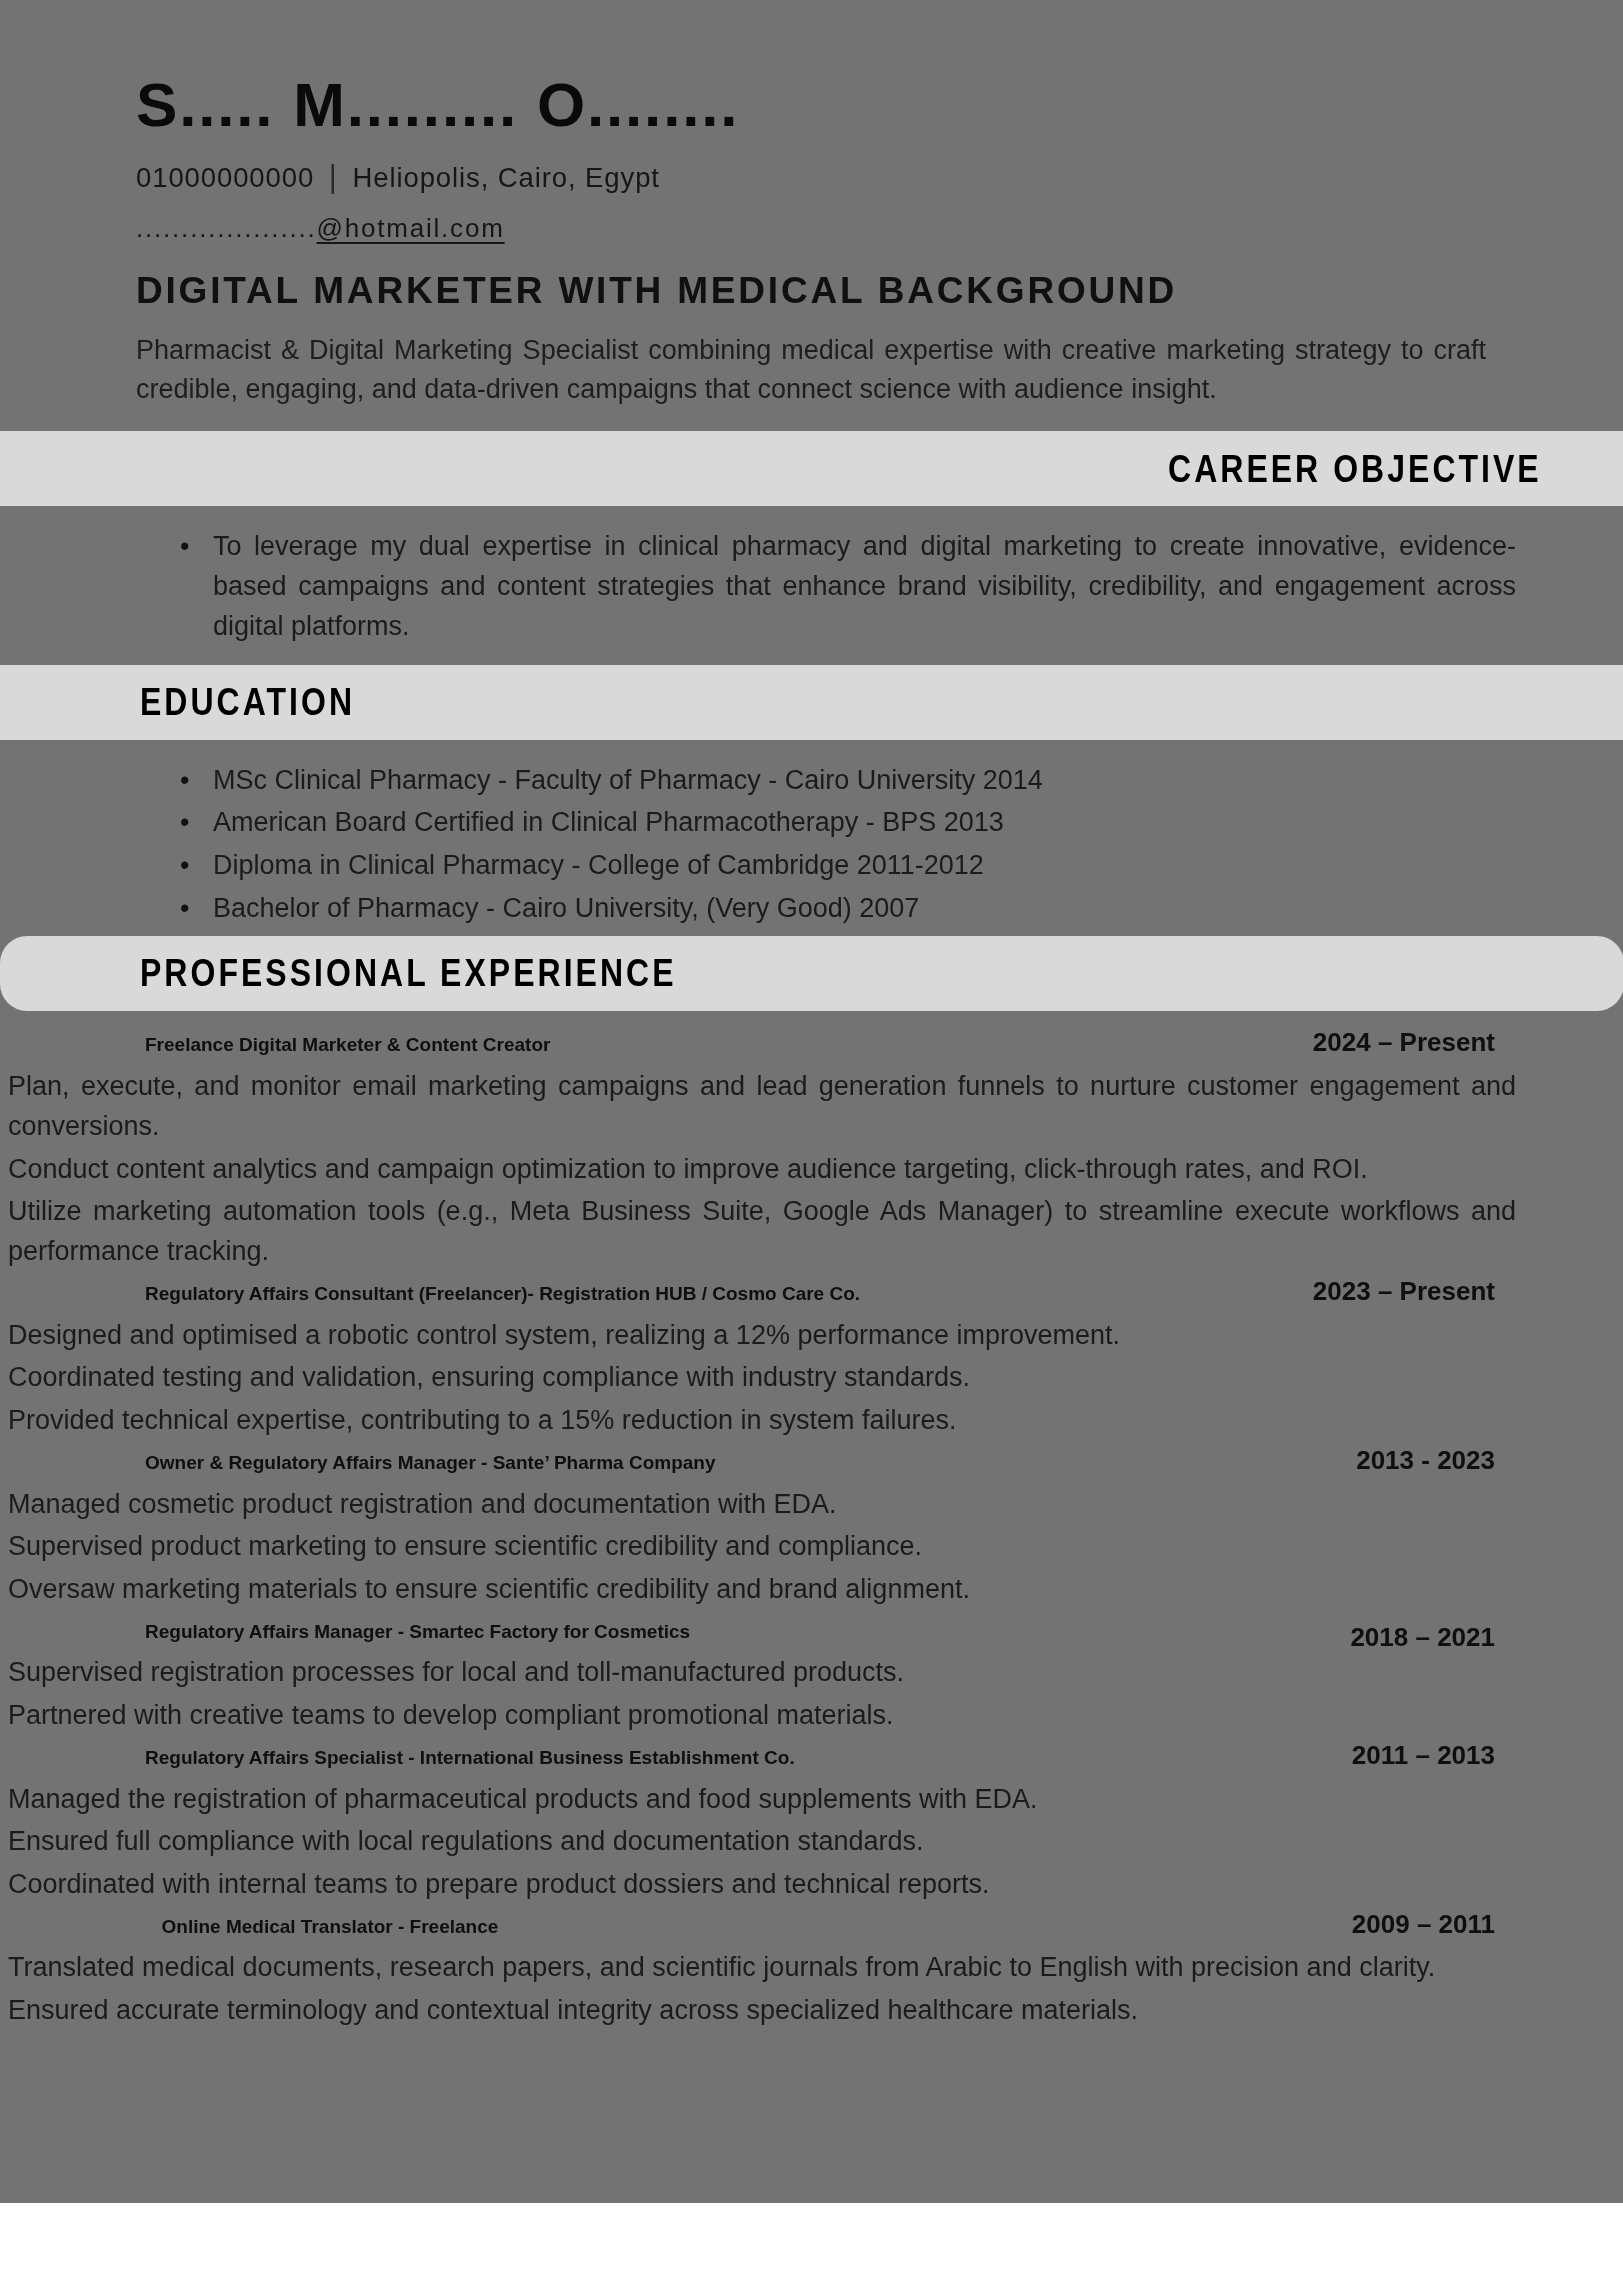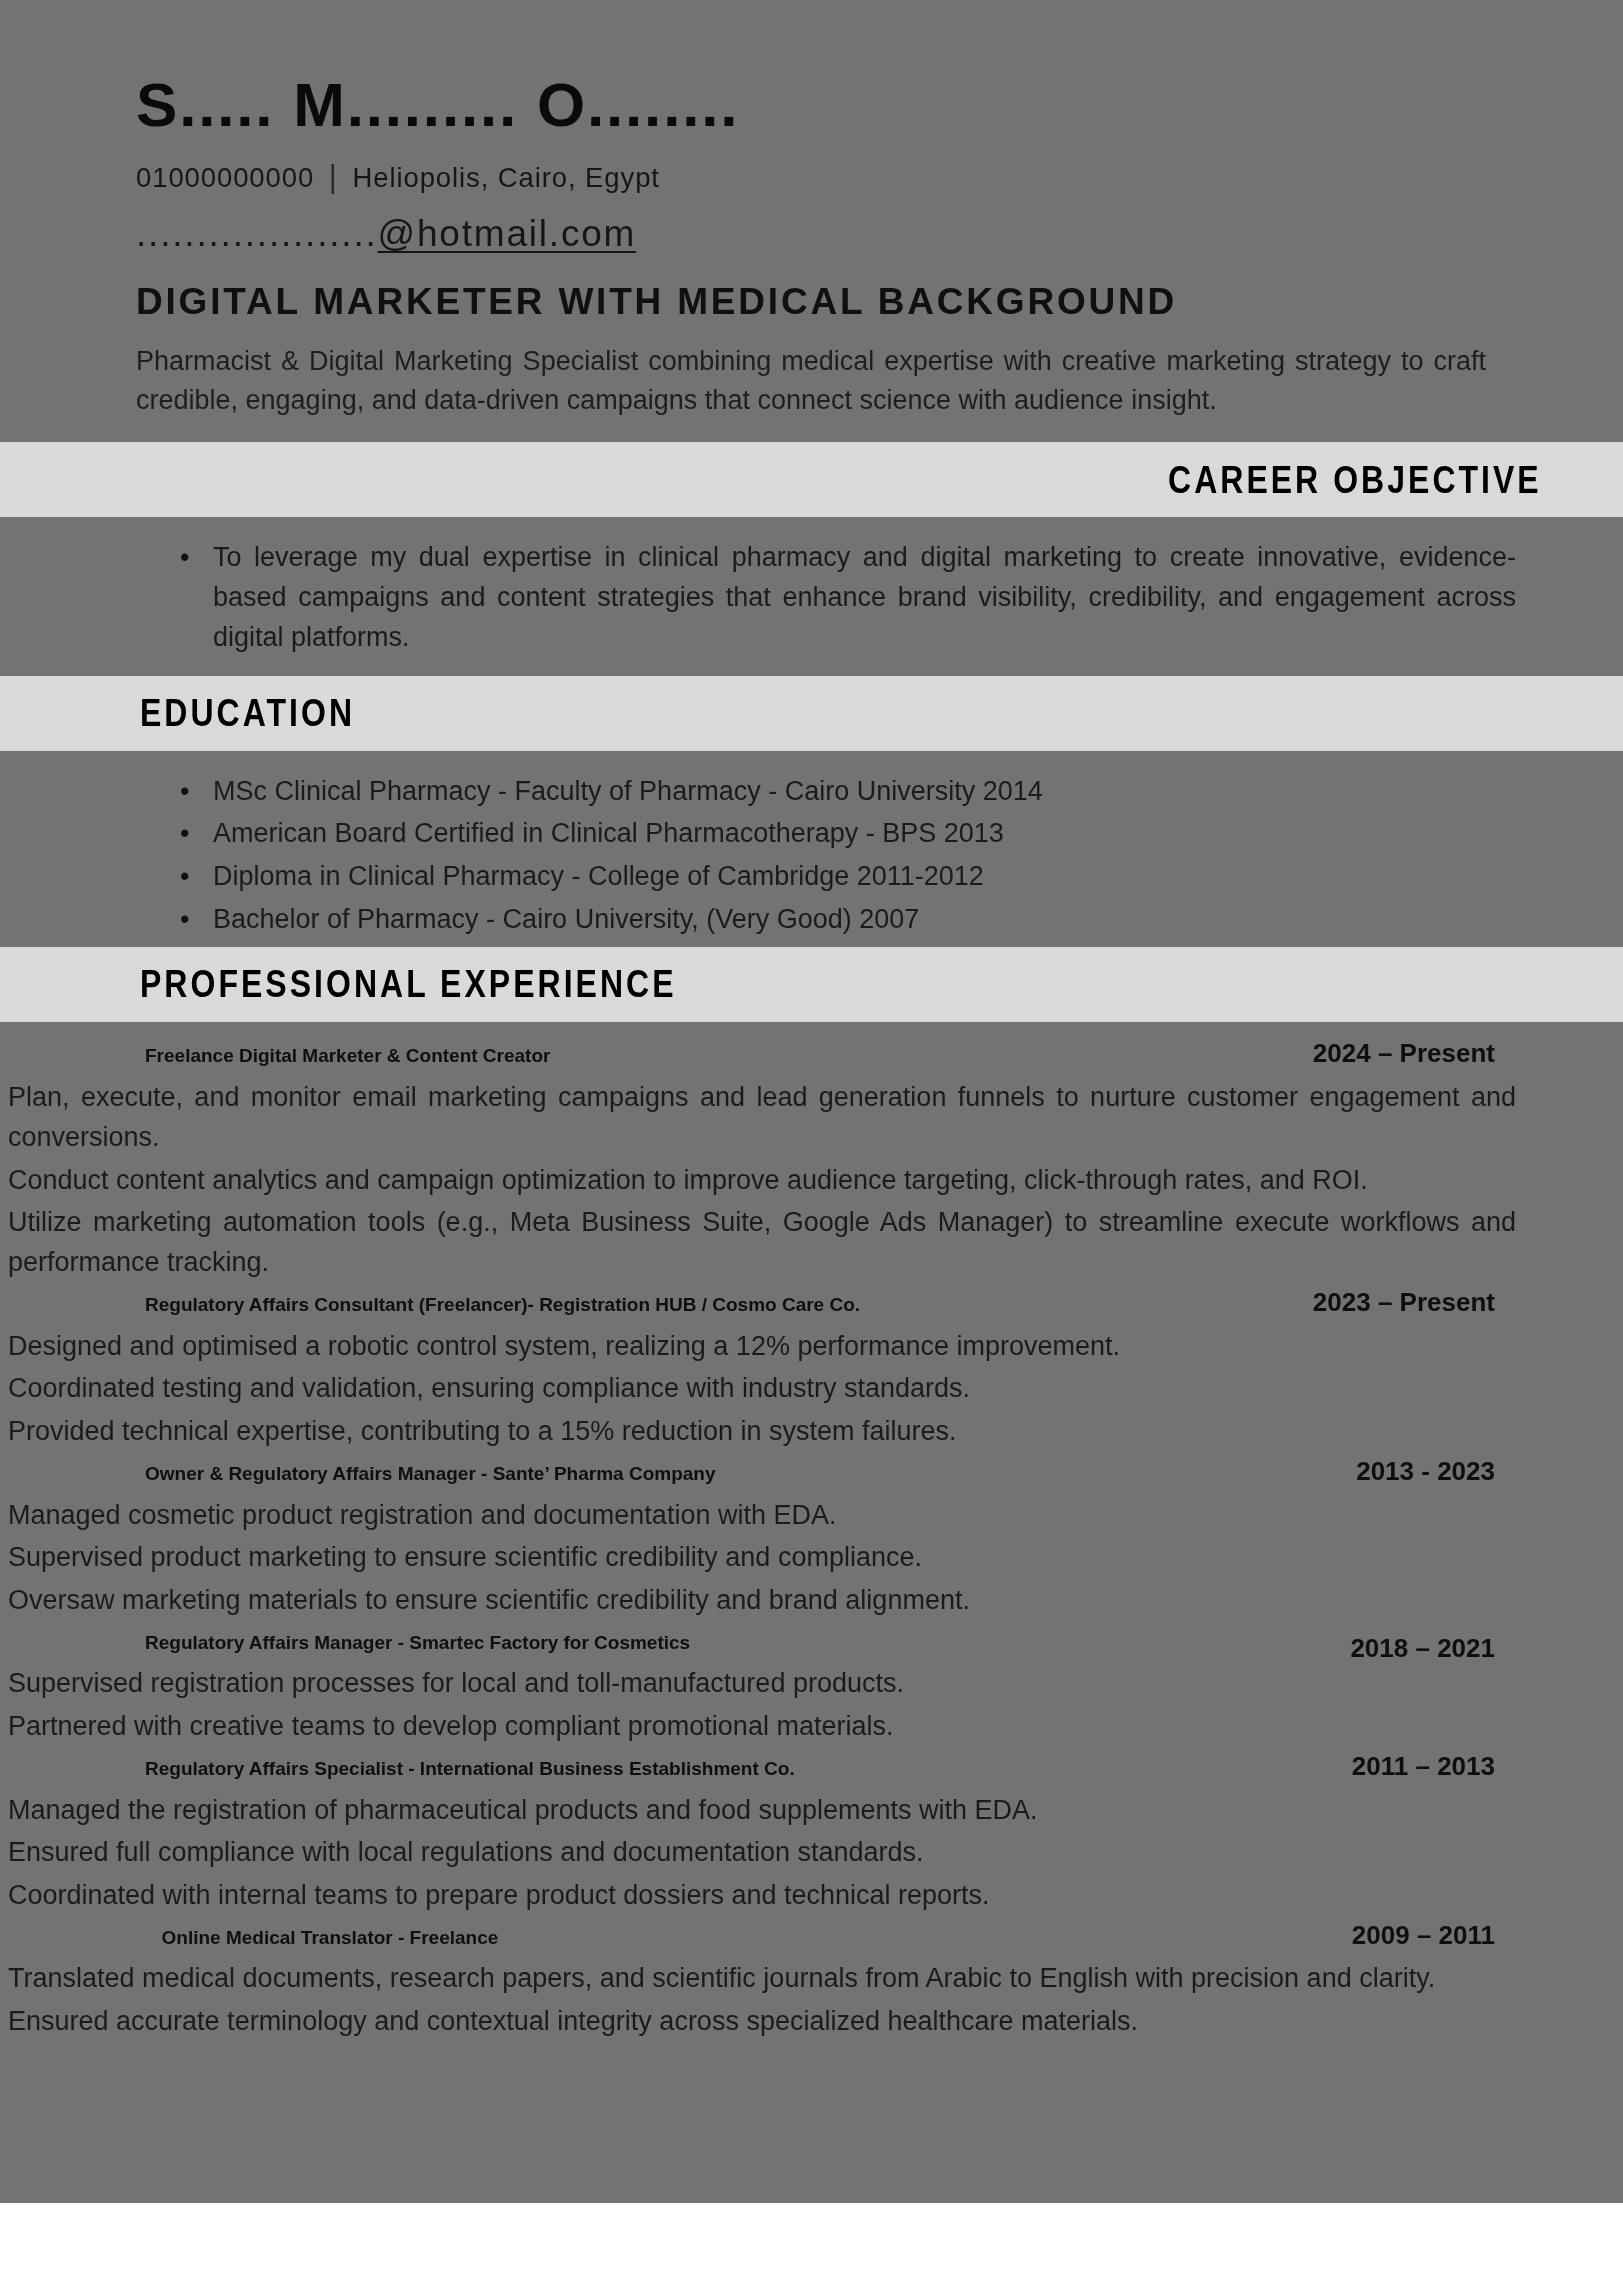--- a/index.html
+++ b/index.html
@@ -20,7 +20,7 @@
   }
   .contact{font-size:27.5px;letter-spacing:0.9px;margin:0 0 18.4px 0;color:#161616;}
   .contact .sep{font-weight:300;font-size:31px;margin:0 14.7px;color:#2a2a2a;}
-  .email{font-size:37px;letter-spacing:1.8px;margin:0 0 26px 0;color:#161616;}
+  .email{font-size:26px;letter-spacing:1.8px;margin:0 0 26px 0;color:#161616;}
   .email a{
     color:inherit;text-decoration:underline;
     text-underline-offset:4.6px;text-decoration-thickness:1.8px;

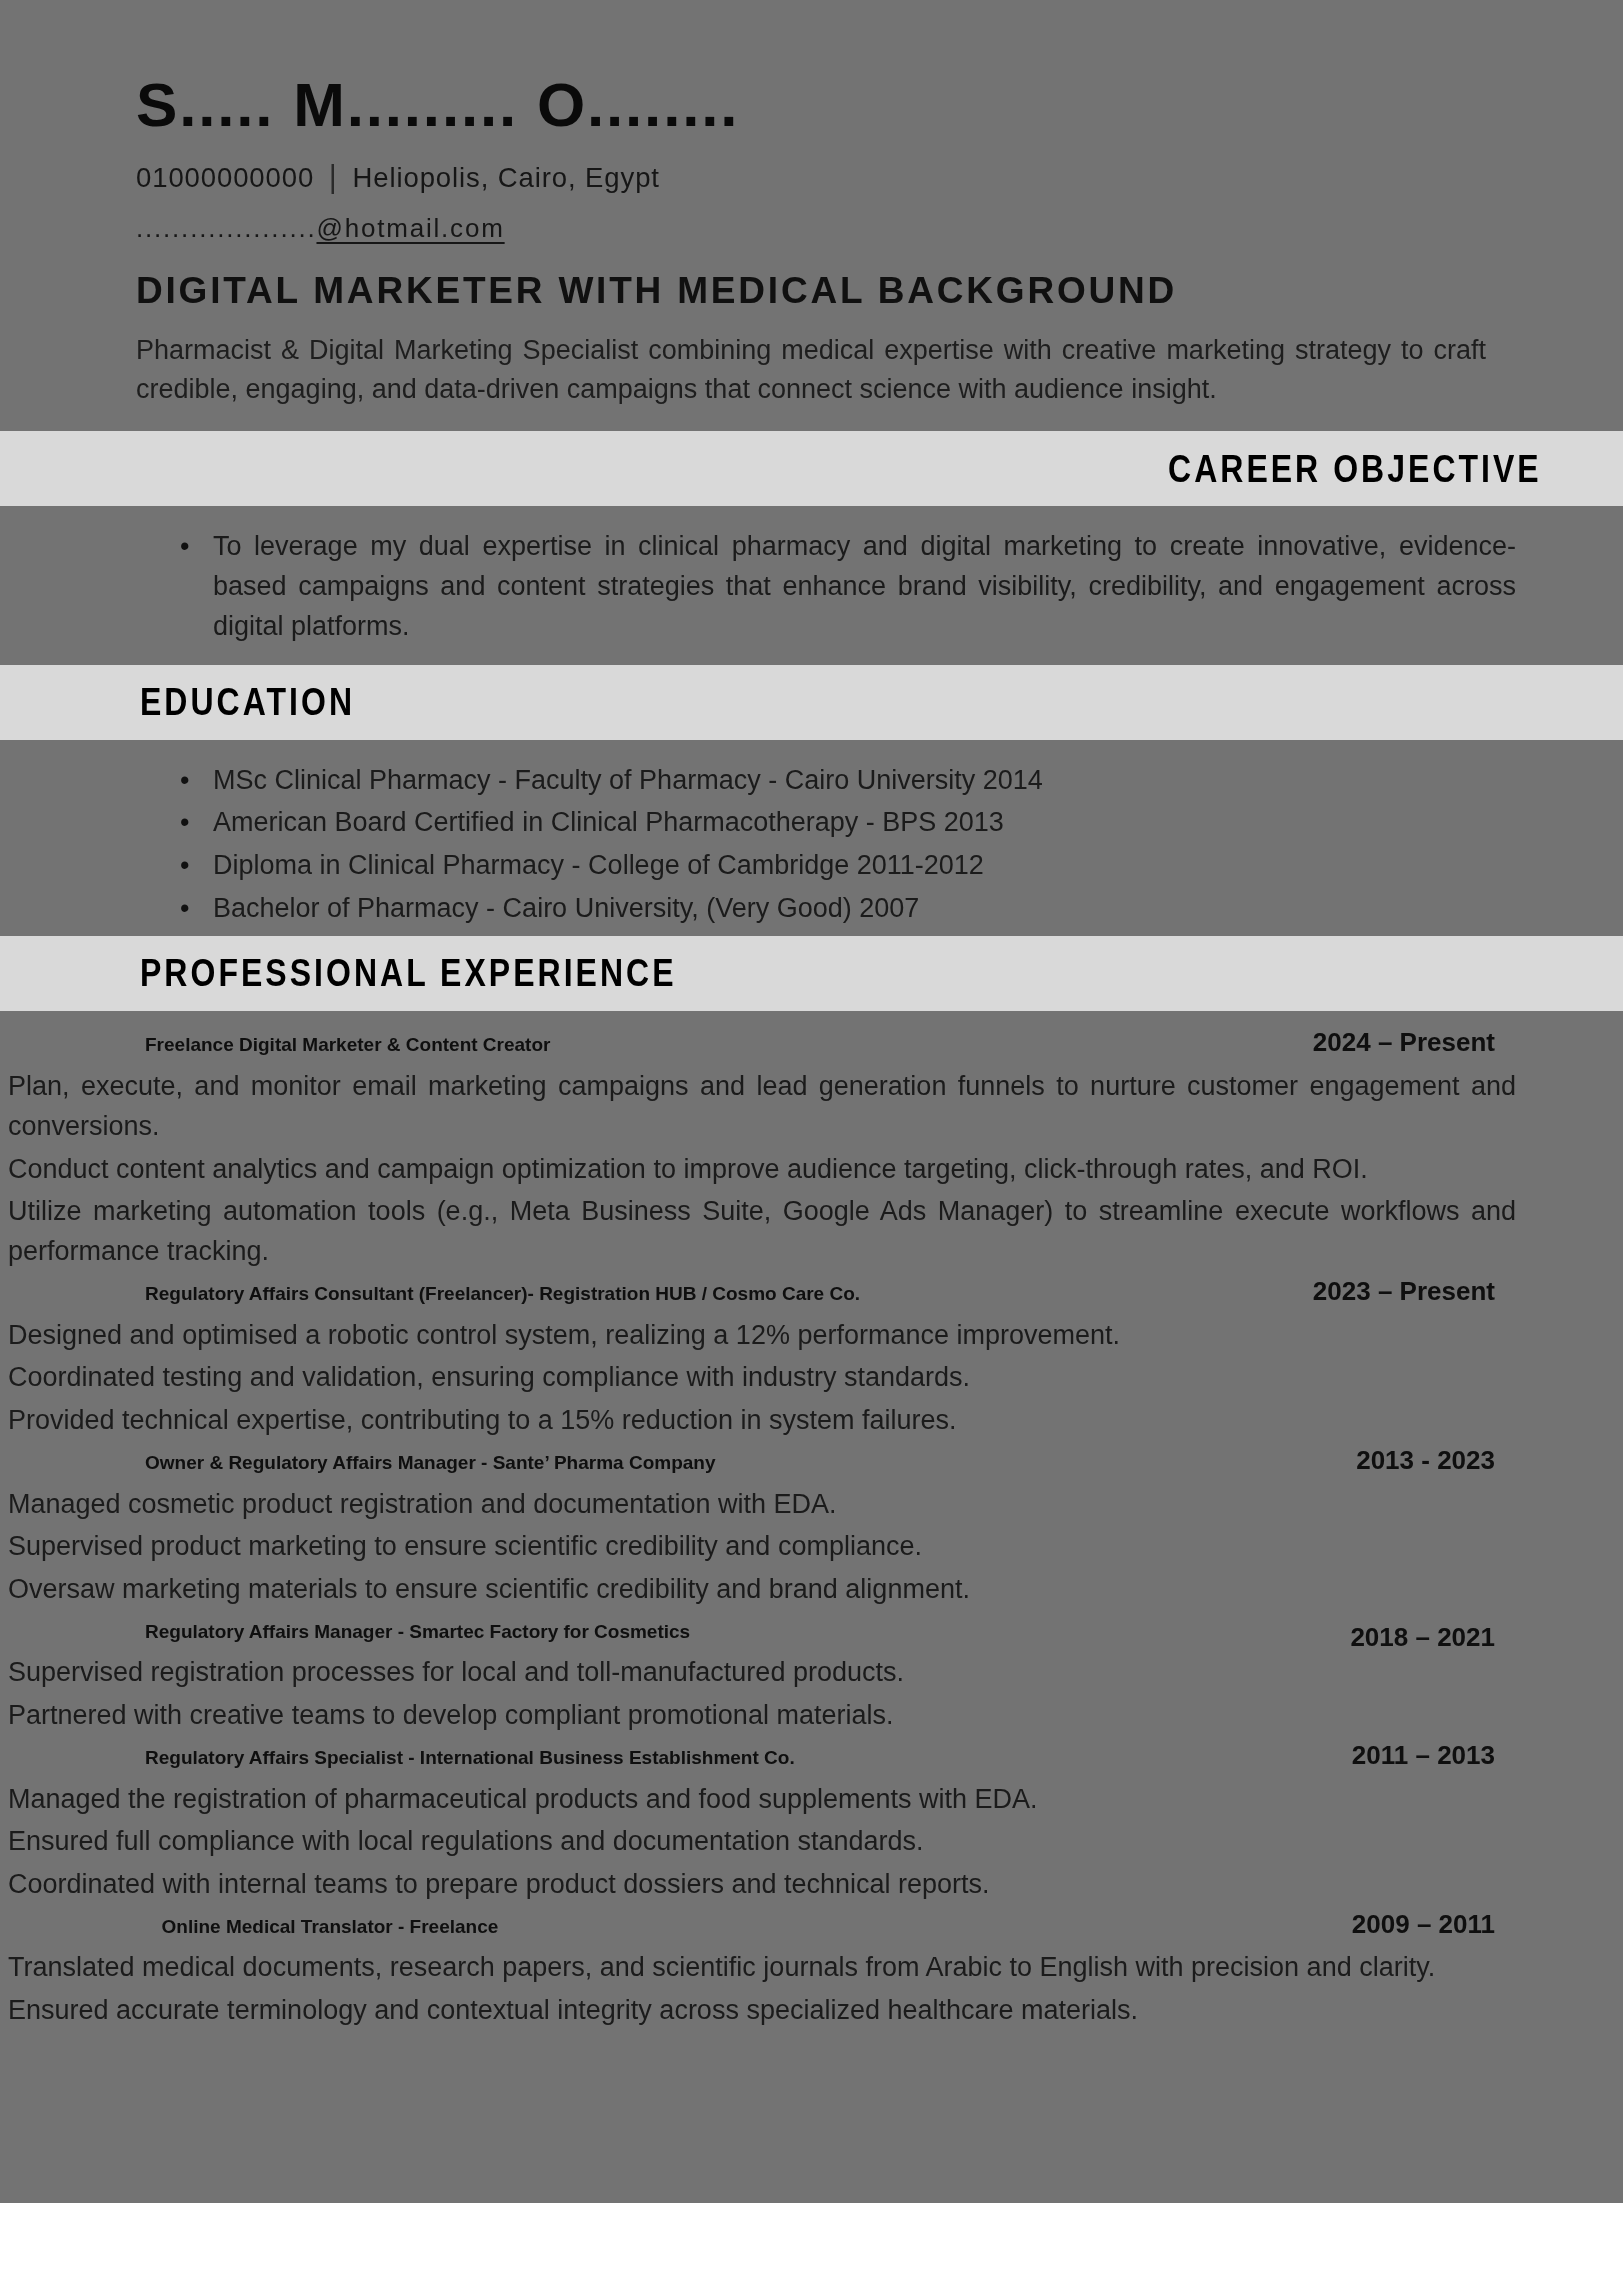--- a/index.html
+++ b/index.html
@@ -45,7 +45,7 @@
     transform:scaleX(0.82);transform-origin:left center;
   }
   .banner.edu{margin-top:18.4px;}
-  .banner.exp{margin-top:8px;}
+  .banner.exp{margin-top:8px;border-radius:27px;}
   
   .bullets{
     list-style:none;margin:20px 0 0 0;

